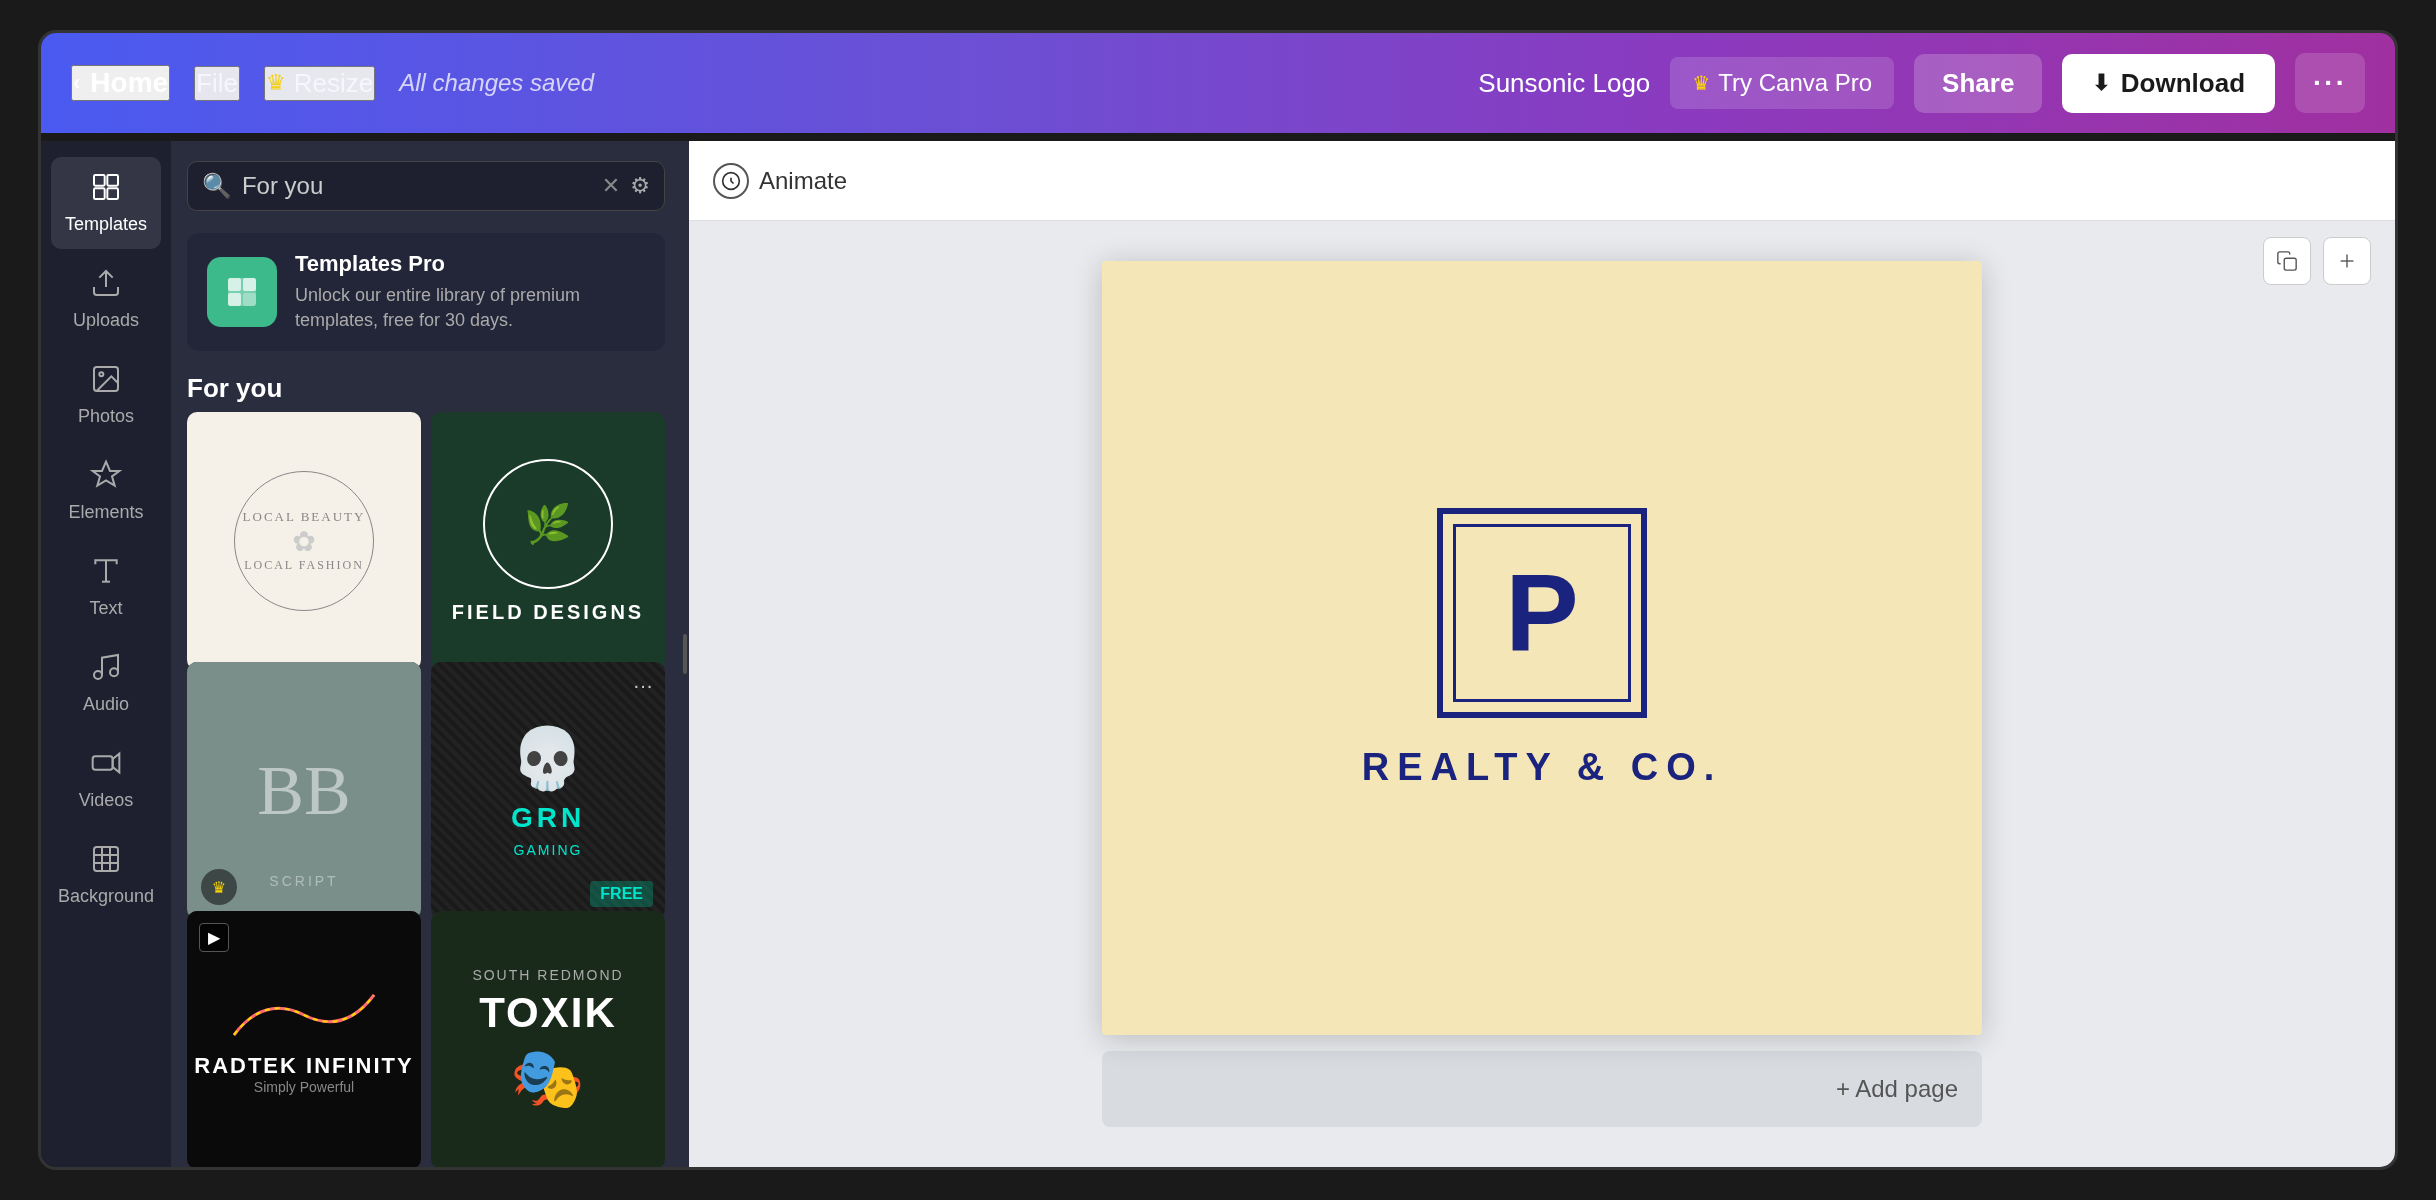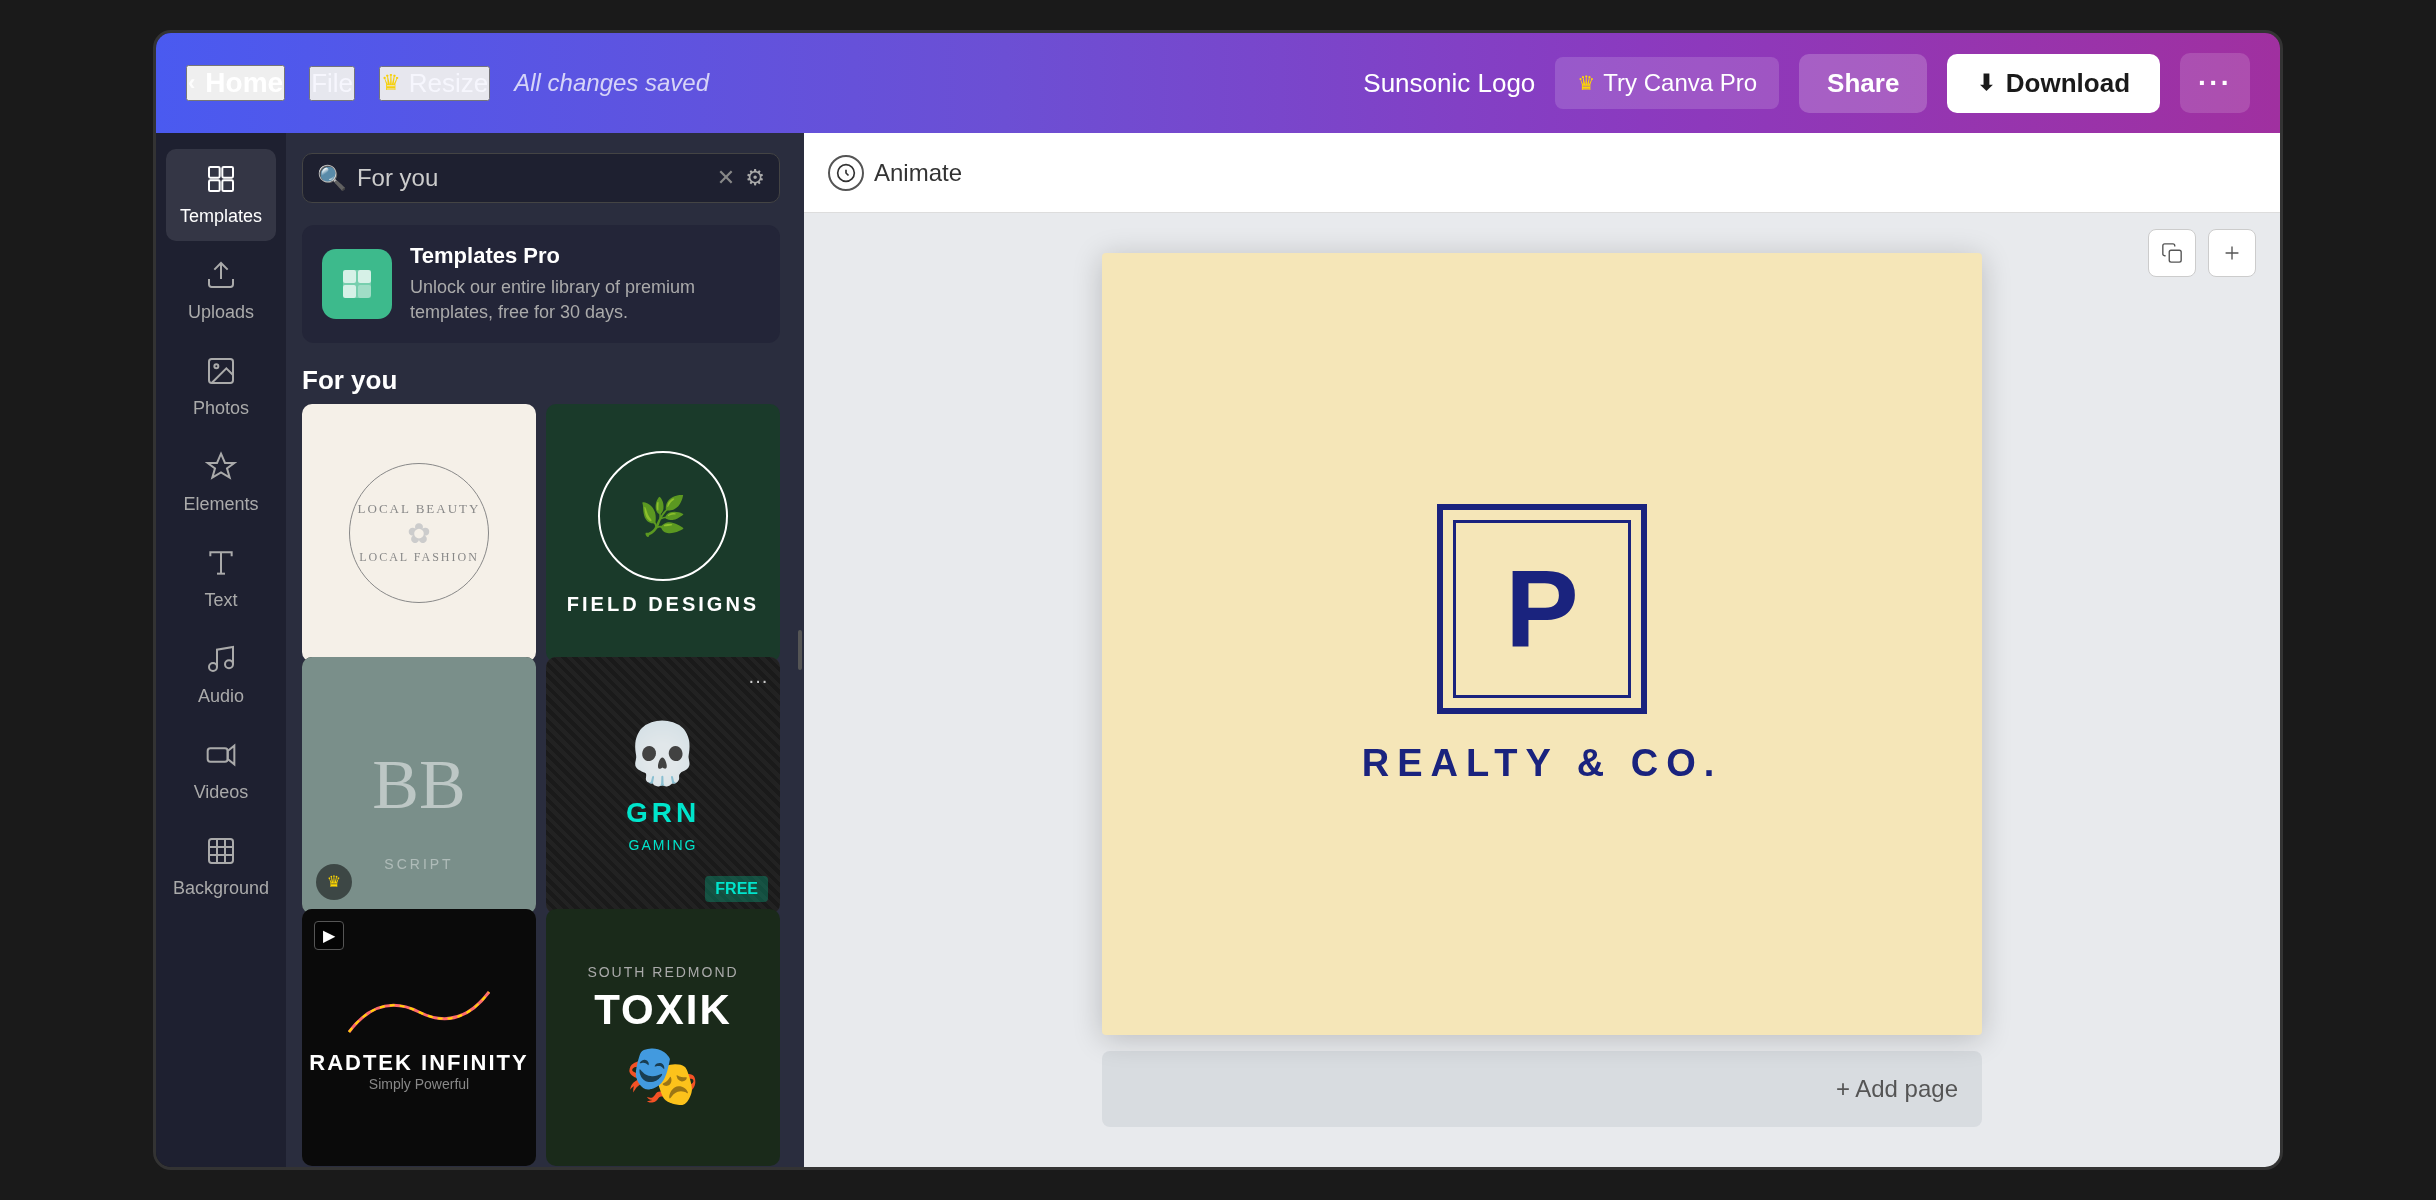--- a/index.html
+++ b/index.html
@@ -14,13 +14,14 @@
       justify-content: center;
     }
     .app-container {
-      width: 2130px;
+      width: 2360px;
       height: 1140px;
       border-radius: 18px;
       overflow: hidden;
       display: flex;
       flex-direction: column;
       border: 3px solid #333;
+      gap: 8px;
     }
     
     .navbar {

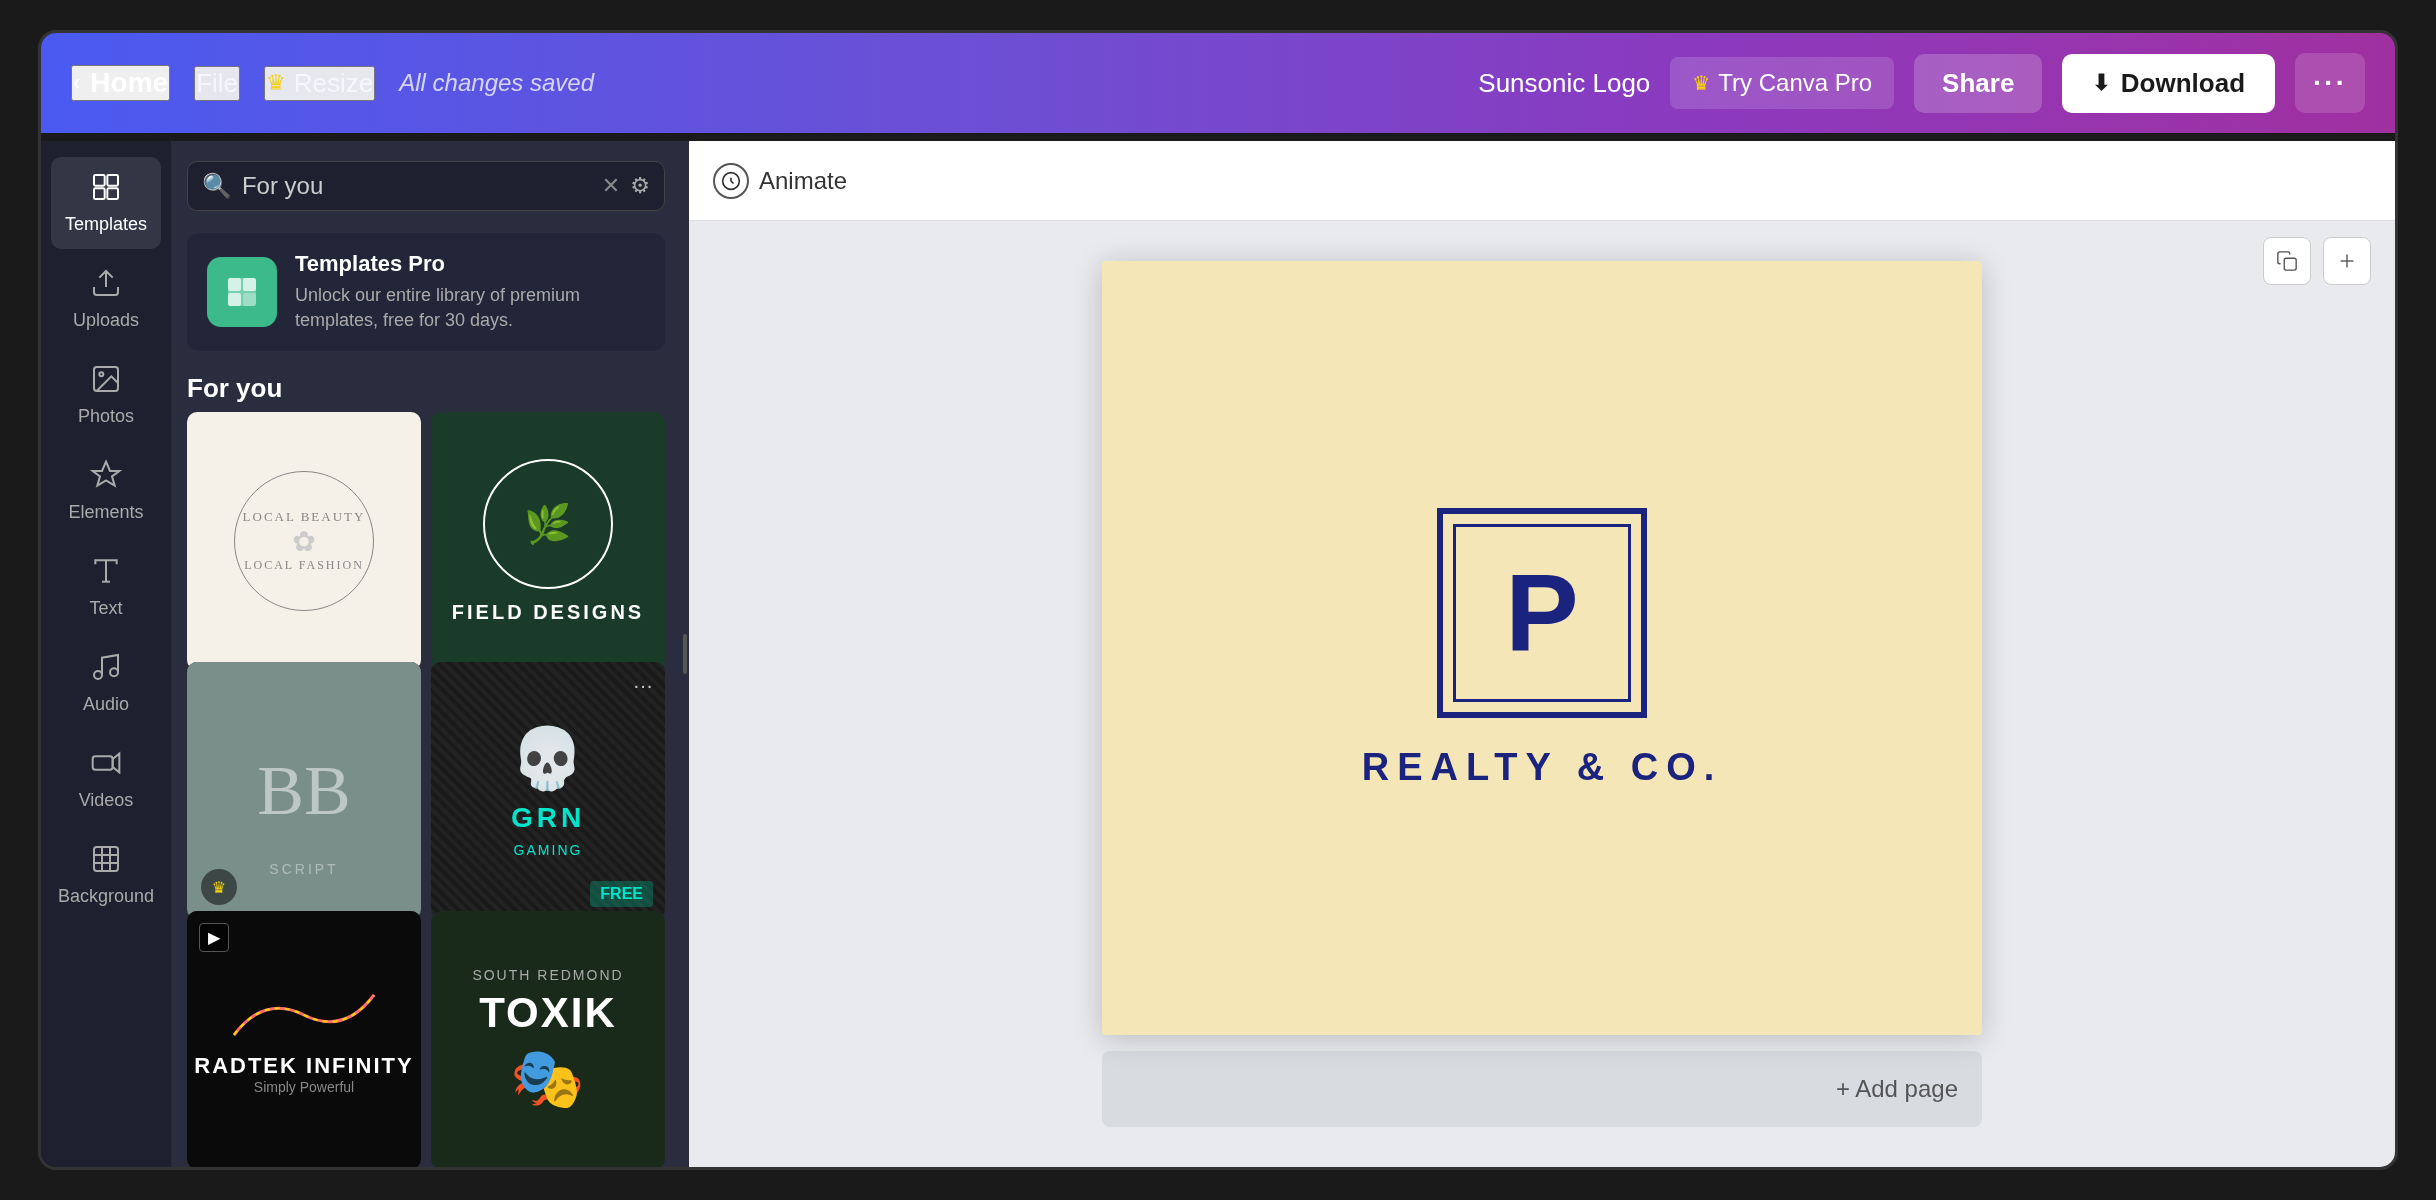--- a/index.html
+++ b/index.html
@@ -348,7 +348,7 @@
     }
     .tmpl-bb .bb-sub {
       position: absolute;
-      bottom: 42px;
+      bottom: 30px;
       color: rgba(255,255,255,0.4);
       font-size: 14px;
       letter-spacing: 3px;

